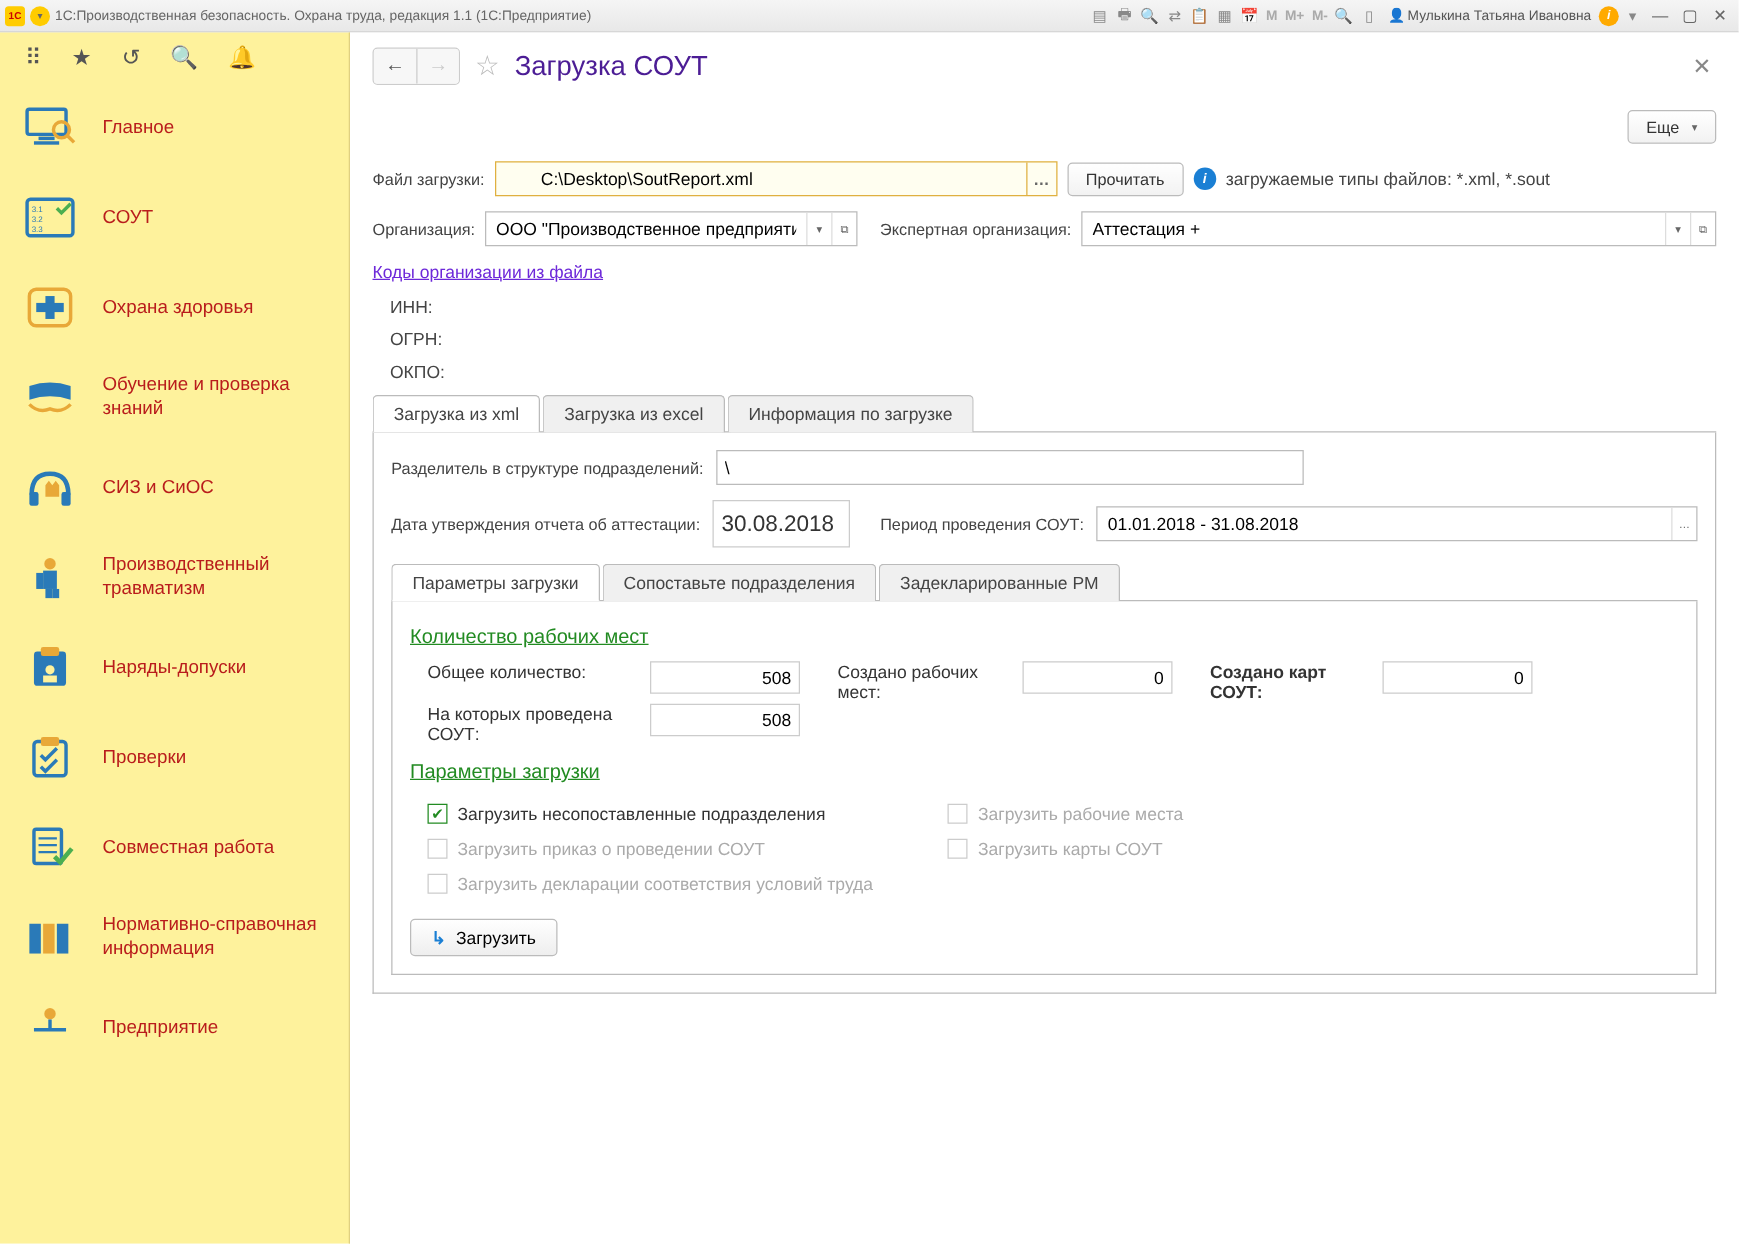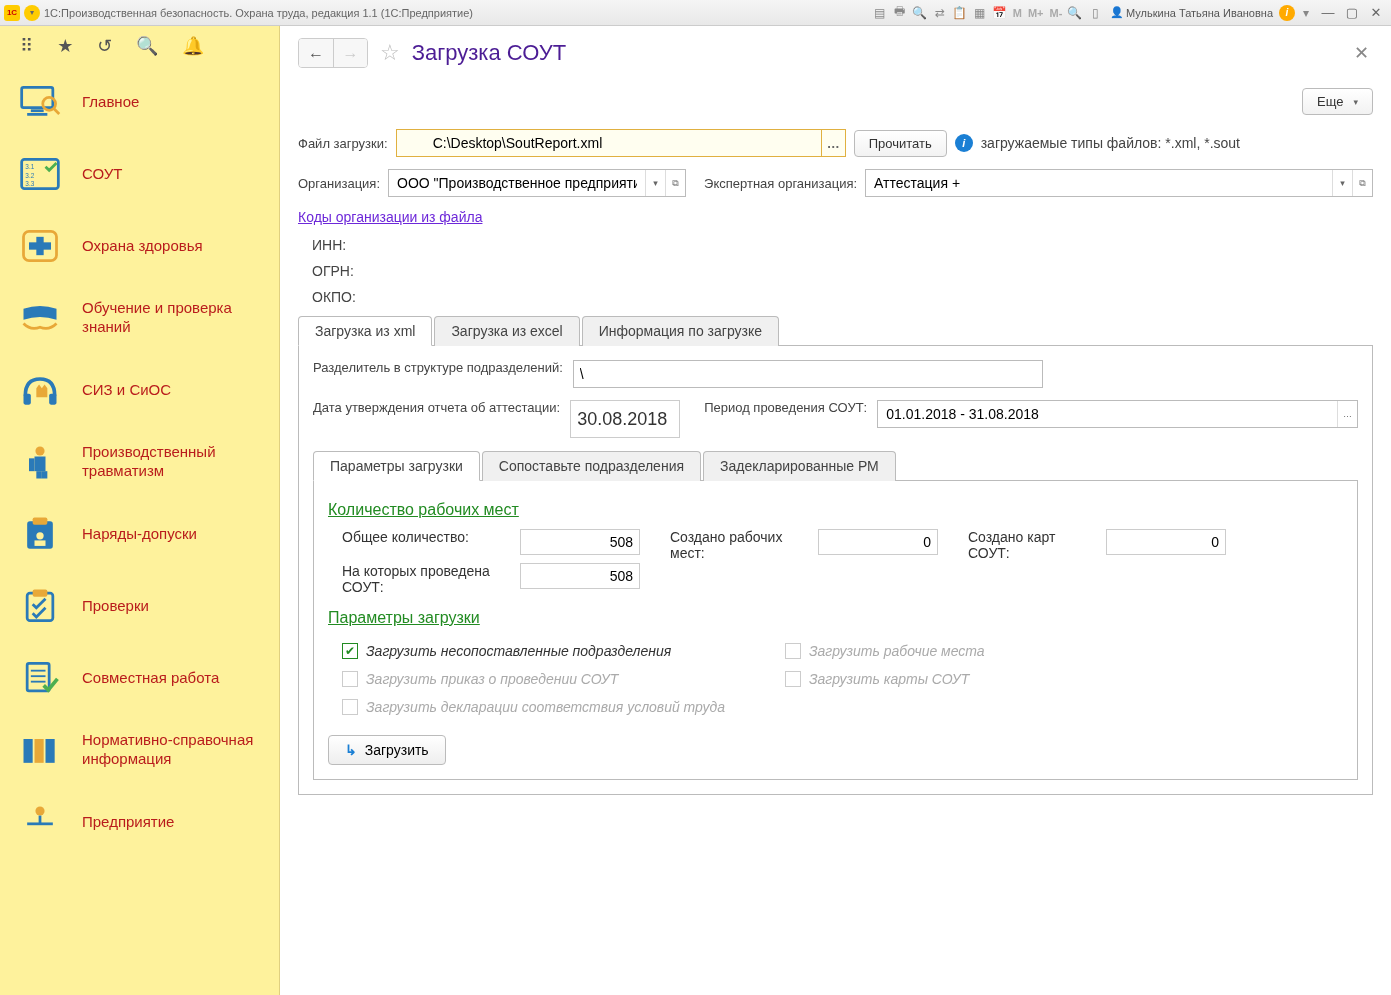--- a/index.html
+++ b/index.html
@@ -215,7 +215,7 @@
   padding: 14px;
 }
 
-.inner-row { display: flex; gap: 10px; margin-bottom: 12px; }
+.inner-row { display: flex; align-items: center; gap: 10px; margin-bottom: 12px; }
 .input-ro {
   border: 1px solid #ccc; height: 38px; padding: 0 6px; font-size: 18px;
   display: flex; align-items: center; background: #fff;

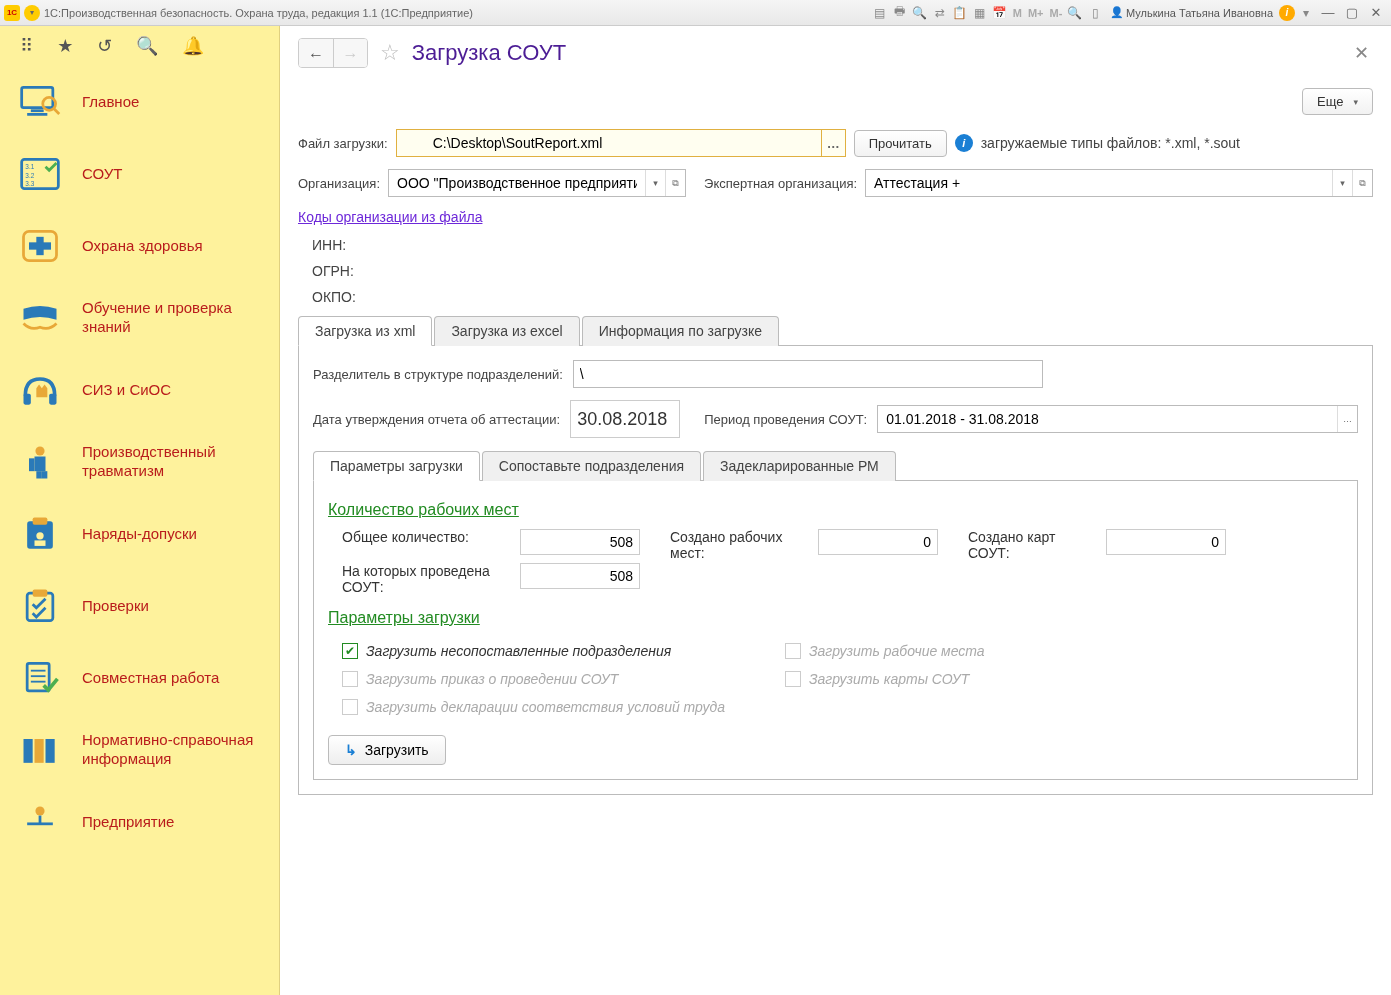--- a/index.html
+++ b/index.html
@@ -518,7 +518,7 @@
               <input class="num-input" value="0" style="">
             </div>
             <div class="num-row" style="margin-left:10px;">
-              <span class="num-label" style="width:120px;">Создано карт СОУТ:</span>
+              <span class="num-label" style="width:120px;font-weight:bold;">Создано карт СОУТ:</span>
               <input class="num-input" value="0" style="">
             </div>
           </div>

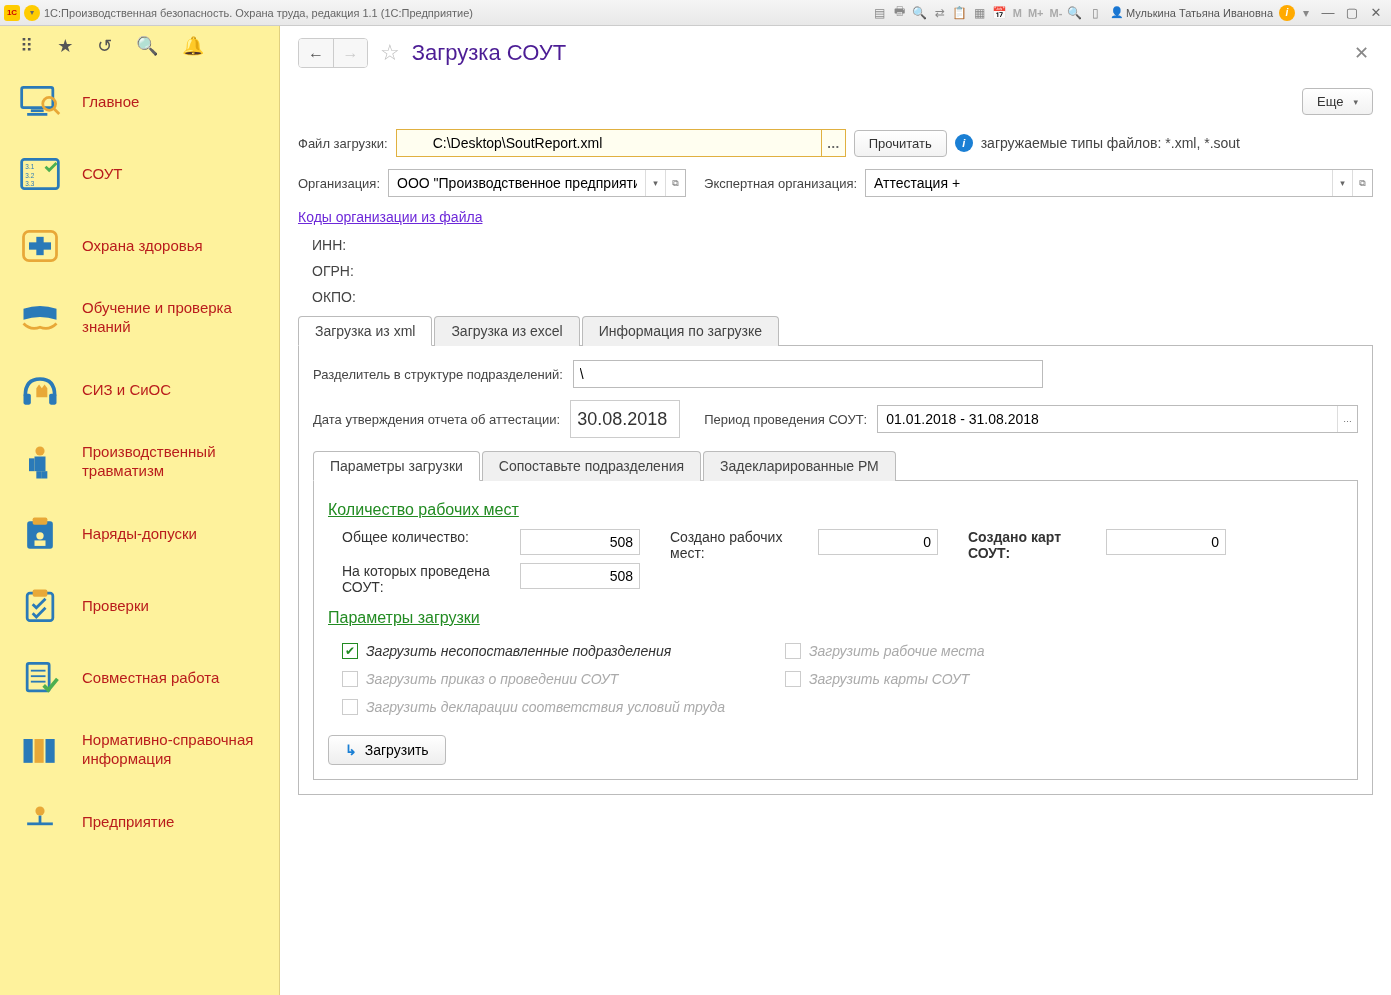--- a/index.html
+++ b/index.html
@@ -237,7 +237,7 @@
 .check.checked { background: #fff; border-color: #228b22; color: #228b22; }
 .check.checked::after { content: "✔"; font-size: 12px; }
 .check.disabled { border-color: #ccc; }
-.check-label { font-size: 14px; font-style: italic; }
+.check-label { font-size: 14px; }
 .check-label.disabled { color: #aaa; }
 
 .checks-grid { display: flex; gap: 60px; margin-left: 14px; }

